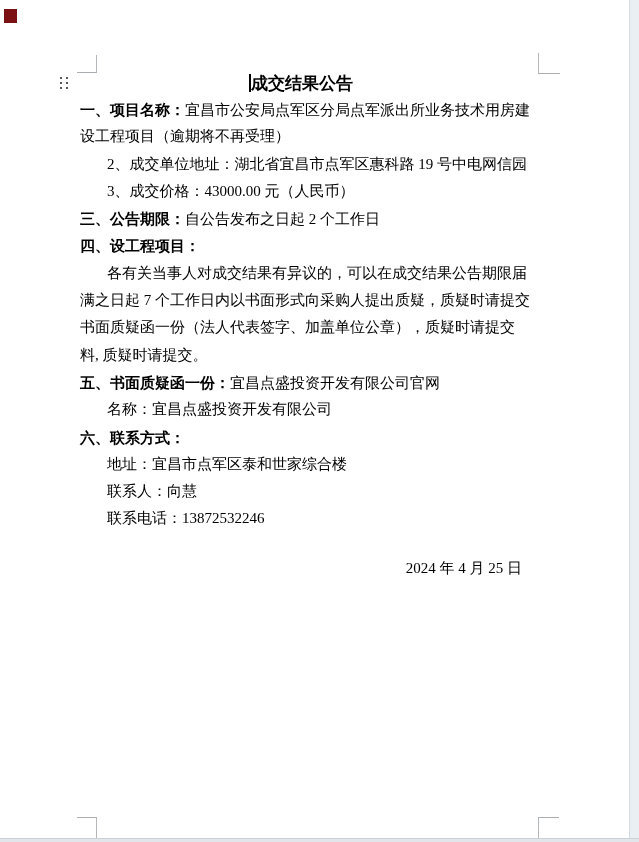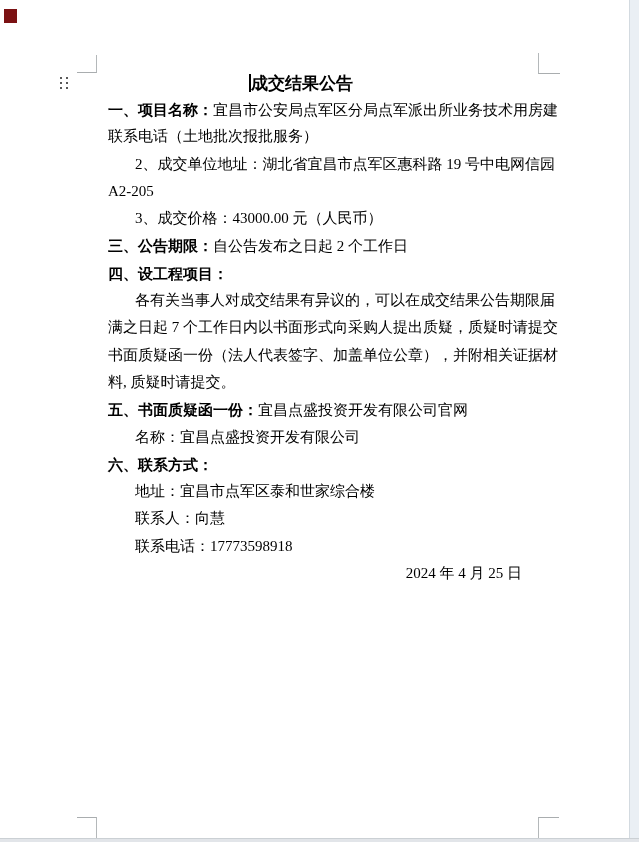--- a/index.html
+++ b/index.html
@@ -73,7 +73,7 @@
     vertical-align: -3px;
     margin-right: 0px;
   }
-  .doc-lines { font-size: 15px; margin-left: 28px; }
+  .doc-lines { font-size: 15px; }
   .line {
     line-height: 27.3px;
     height: 27.3px;

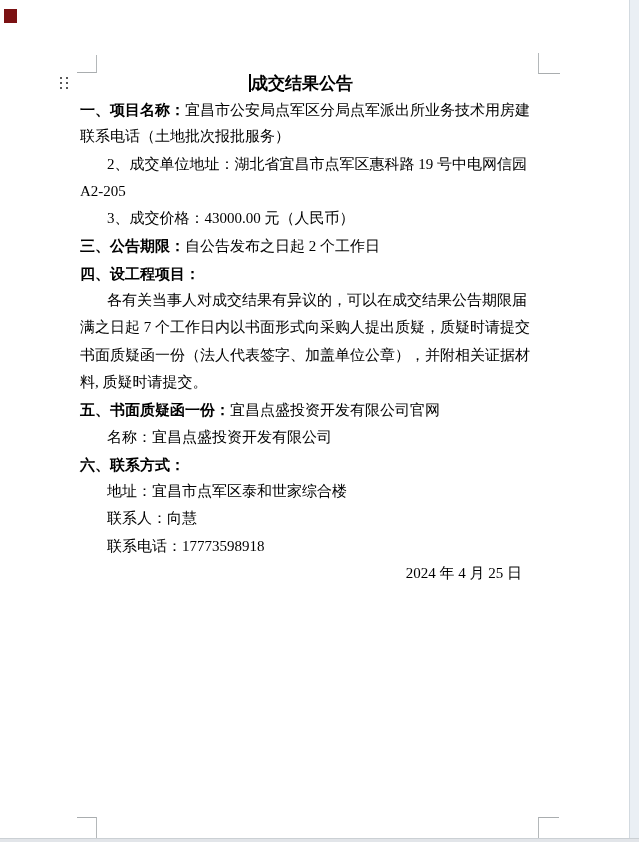--- a/index.html
+++ b/index.html
@@ -114,7 +114,7 @@
   <div class="doc-title"><span class="cursor"></span><span>成交结果公告</span></div>
   <div class="doc-lines">
       <div class="line"><span class="b">一、项目名称：</span><span>宜昌市公安局点军区分局点军派出所业务技术用房建</span></div>
-      <div class="line"><span>联系电话（土地批次报批服务）</span></div>
+      <div class="line"><span>设工程项目（逾期将不再受理）</span></div>
       <div class="line indent"><span>2、成交单位地址：湖北省宜昌市点军区惠科路 19 号中电网信园</span></div>
       <div class="line"><span>A2-205</span></div>
       <div class="line indent"><span>3、成交价格：43000.00 元（人民币）</span></div>

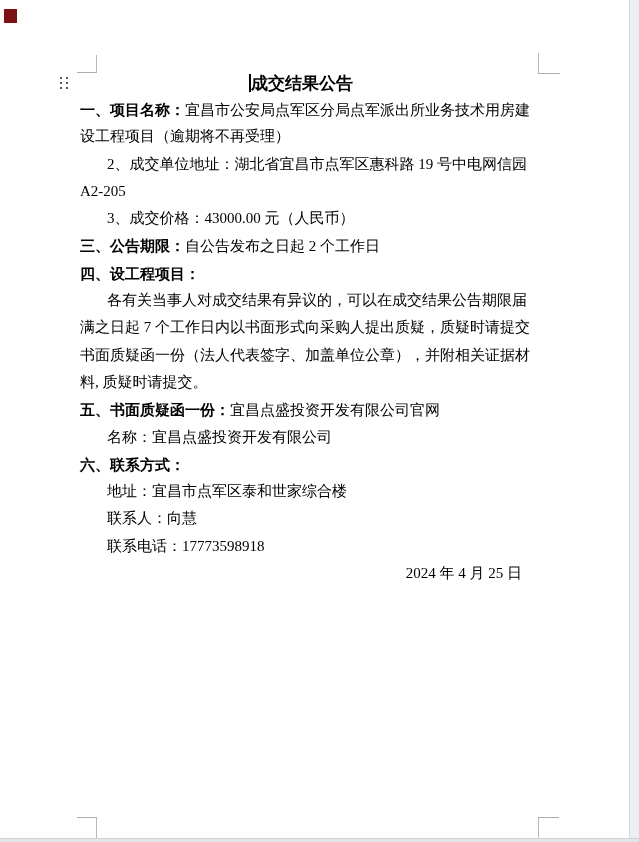--- a/index.html
+++ b/index.html
@@ -116,7 +116,6 @@
       <div class="line"><span class="b">一、项目名称：</span><span>宜昌市公安局点军区分局点军派出所业务技术用房建</span></div>
       <div class="line"><span>设工程项目（逾期将不再受理）</span></div>
       <div class="line indent"><span>2、成交单位地址：湖北省宜昌市点军区惠科路 19 号中电网信园</span></div>
-      <div class="line"><span>A2-205</span></div>
       <div class="line indent"><span>3、成交价格：43000.00 元（人民币）</span></div>
       <div class="line"><span class="b">三、公告期限：</span><span>自公告发布之日起 2 个工作日</span></div>
       <div class="line"><span class="b">四、设工程项目：</span></div>

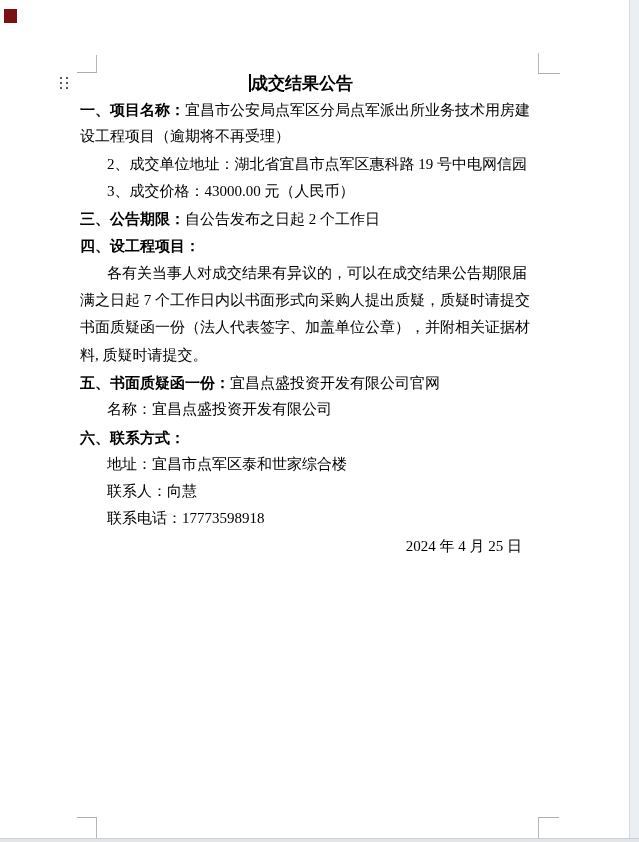--- a/index.html
+++ b/index.html
@@ -121,7 +121,7 @@
       <div class="line"><span class="b">四、设工程项目：</span></div>
       <div class="line indent"><span>各有关当事人对成交结果有异议的，可以在成交结果公告期限届</span></div>
       <div class="line"><span>满之日起 7 个工作日内以书面形式向采购人提出质疑，质疑时请提交</span></div>
-      <div class="line"><span>书面质疑函一份（法人代表签字、加盖单位公章），并附相关证据材</span></div>
+      <div class="line"><span>书面质疑函一份（法人代表签字、加盖单位公章），质疑时请提交</span></div>
       <div class="line"><span>料, 质疑时请提交。</span></div>
       <div class="line"><span class="b">五、书面质疑函一份：</span><span>宜昌点盛投资开发有限公司官网</span></div>
       <div class="line indent"><span>名称：宜昌点盛投资开发有限公司</span></div>

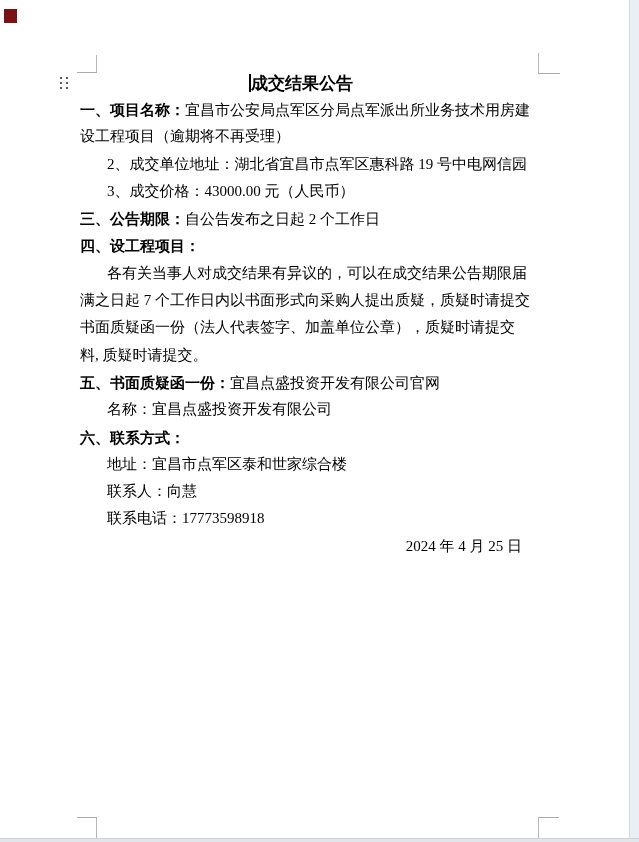--- a/index.html
+++ b/index.html
@@ -128,7 +128,7 @@
       <div class="line"><span class="b">六、联系方式：</span></div>
       <div class="line indent"><span>地址：宜昌市点军区泰和世家综合楼</span></div>
       <div class="line indent"><span>联系人：向慧</span></div>
-      <div class="line indent"><span>联系电话：17773598918</span></div>
+      <div class="line indent"><span>联系电话：13872532246</span></div>
     </div>
   <div class="doc-date">2024 年 4 月 25 日</div>
 </div>

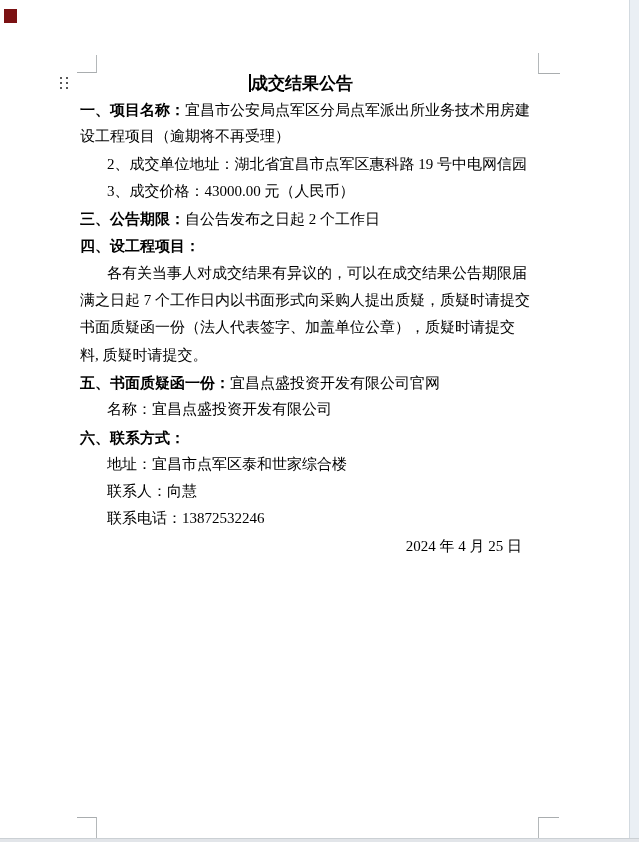--- a/index.html
+++ b/index.html
@@ -85,6 +85,7 @@
     font-family: "Liberation Sans", "DejaVu Sans", sans-serif;
   }
   .doc-date {
+    margin-top: 22px;
     text-align: right;
     font-size: 15px;
     line-height: 27px;

